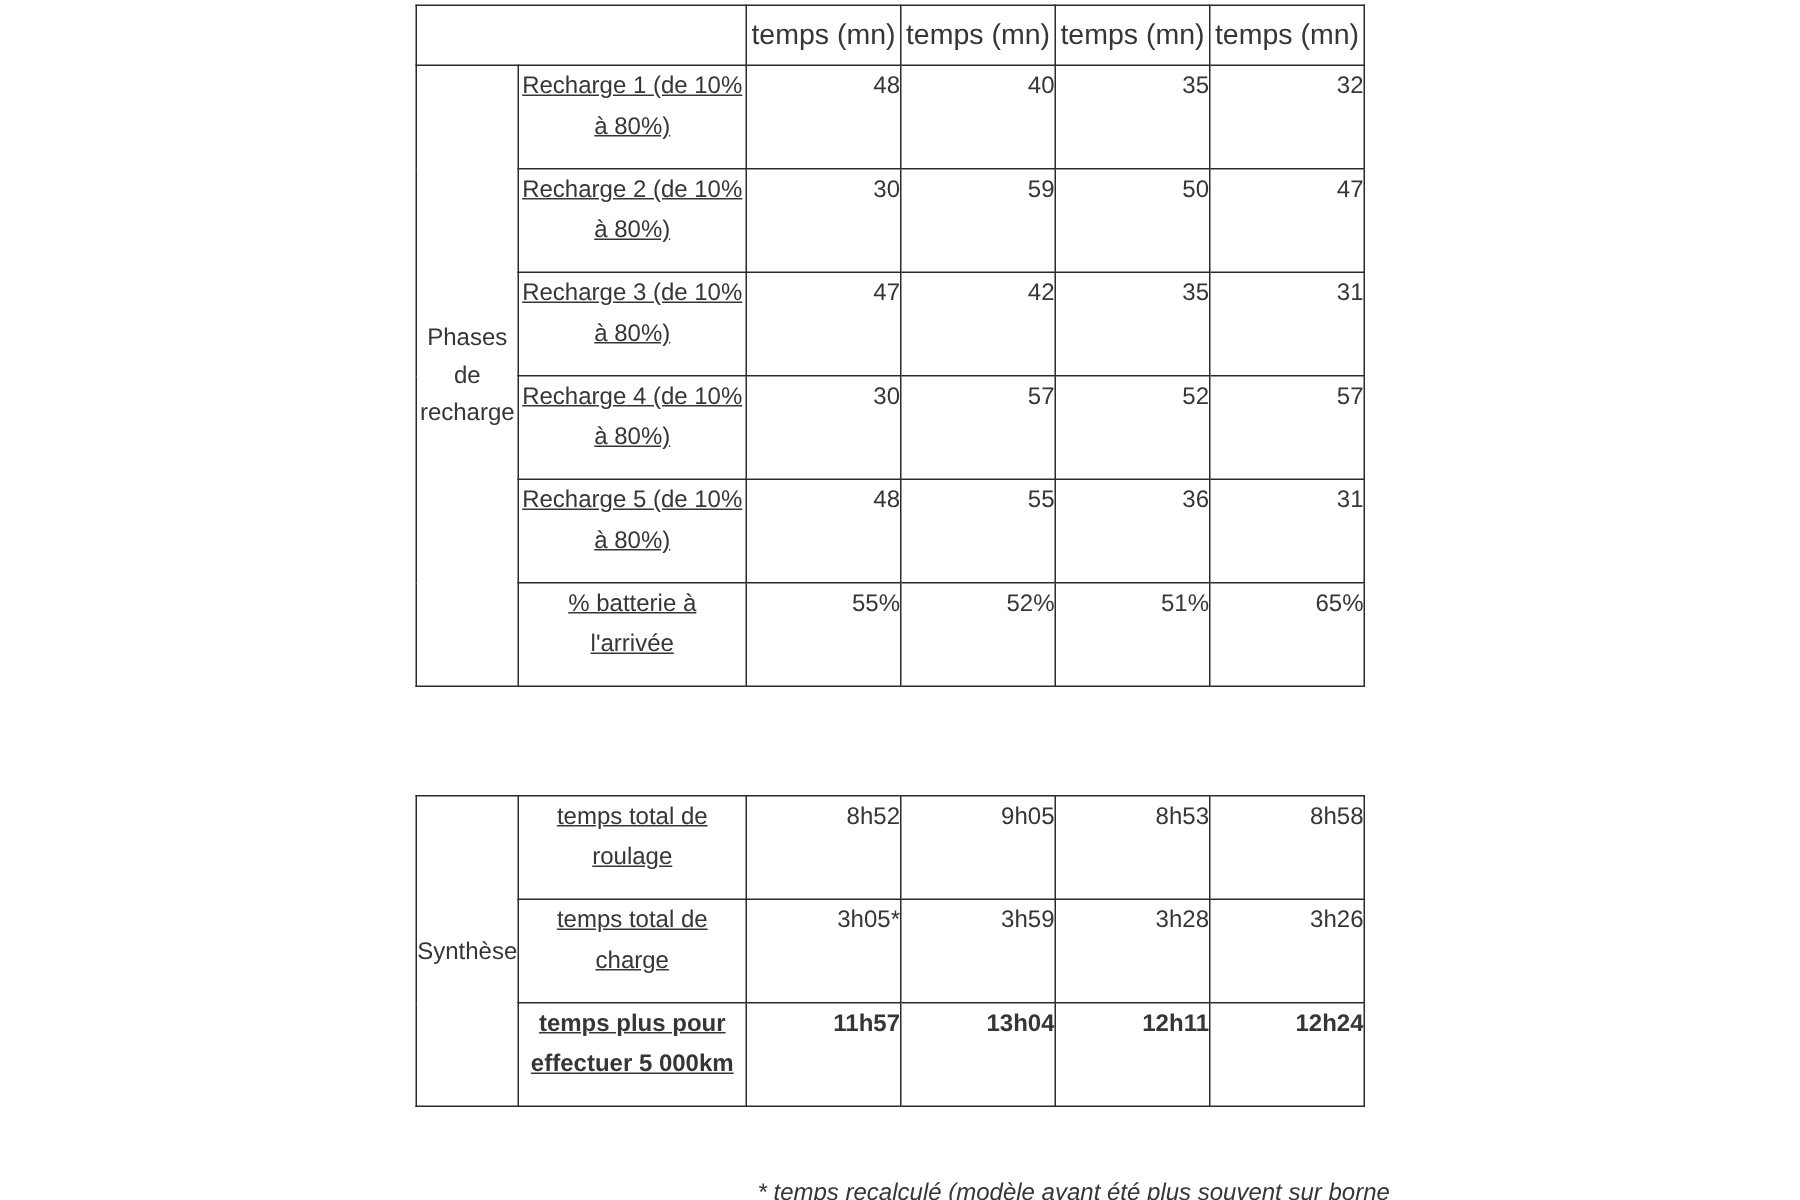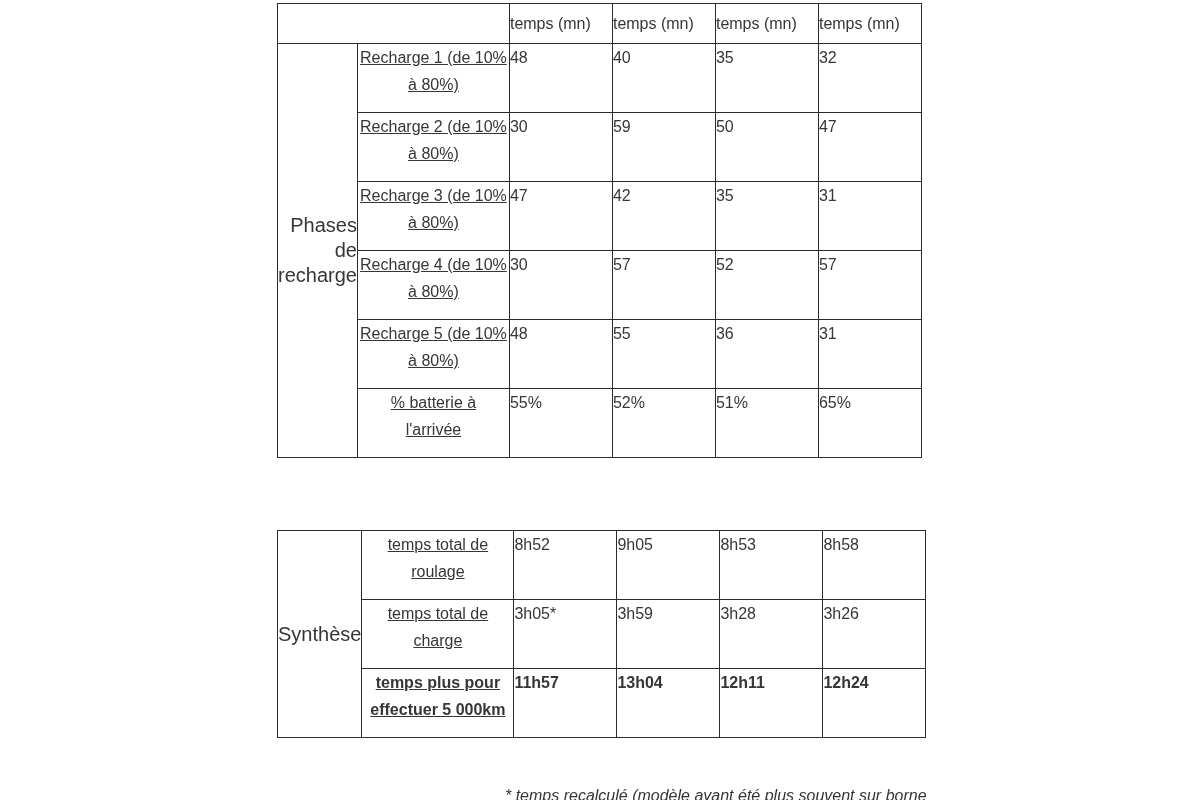--- a/index.html
+++ b/index.html
@@ -13,7 +13,7 @@
   td.blank { border:none; background:transparent; }
   tr.hdr { height:40px; }
   tr.body { height:69px; }
-  td.hcell { vertical-align:middle; font-size:16px; }
+  td.hcell { text-align:center; vertical-align:middle; font-size:19px; }
   td.group { text-align:right; vertical-align:middle; font-size:20px; line-height:25px; }
   td.rlabel { vertical-align:top; text-align:center; font-size:16px; line-height:27px;
               padding:5px 2px 0 3px;text-decoration:underline; }

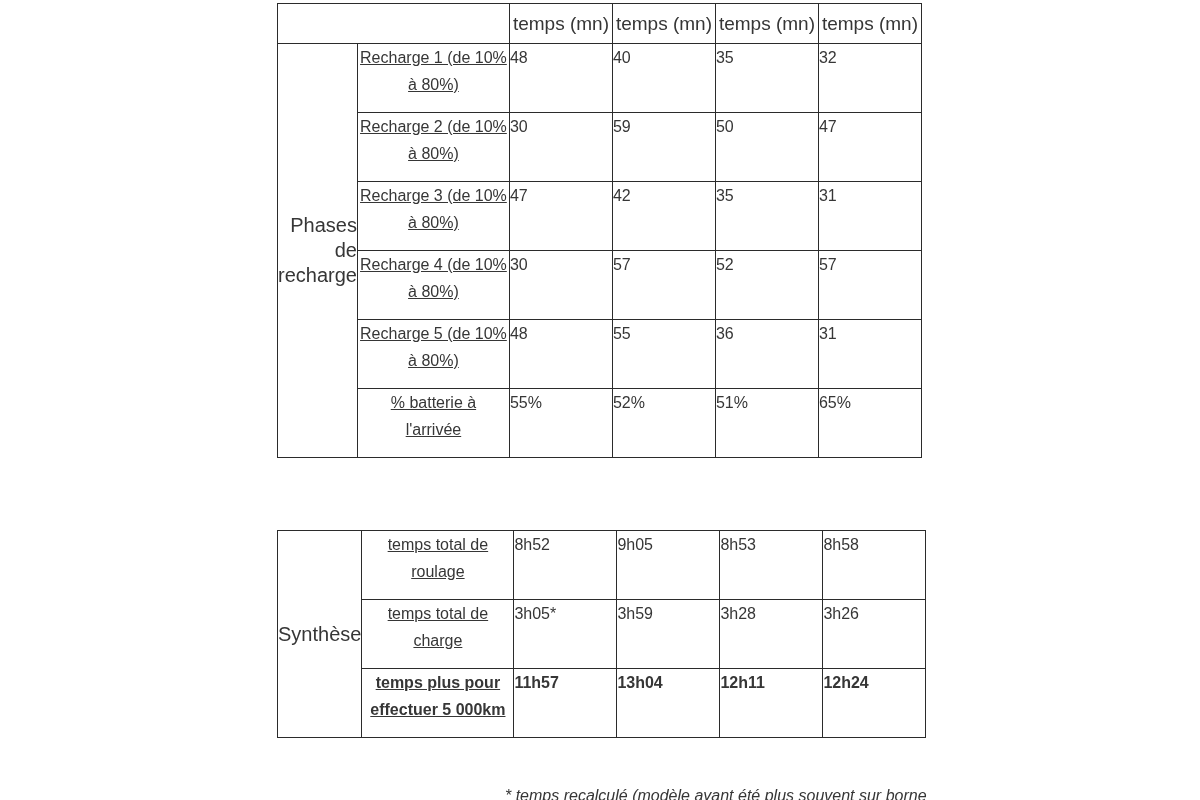--- a/index.html
+++ b/index.html
@@ -17,7 +17,7 @@
   td.group { text-align:right; vertical-align:middle; font-size:20px; line-height:25px; }
   td.rlabel { vertical-align:top; text-align:center; font-size:16px; line-height:27px;
               padding:5px 2px 0 3px;text-decoration:underline; }
-  td.val { vertical-align:top; text-align:left; font-size:16px; line-height:27px;
+  td.val { vertical-align:top; text-align:right; font-size:16px; line-height:27px;
            padding-top:29px; }
   tr.boldrow td { font-weight:700; }
   .t1-wrap { position:absolute; left:277px; top:3px; }

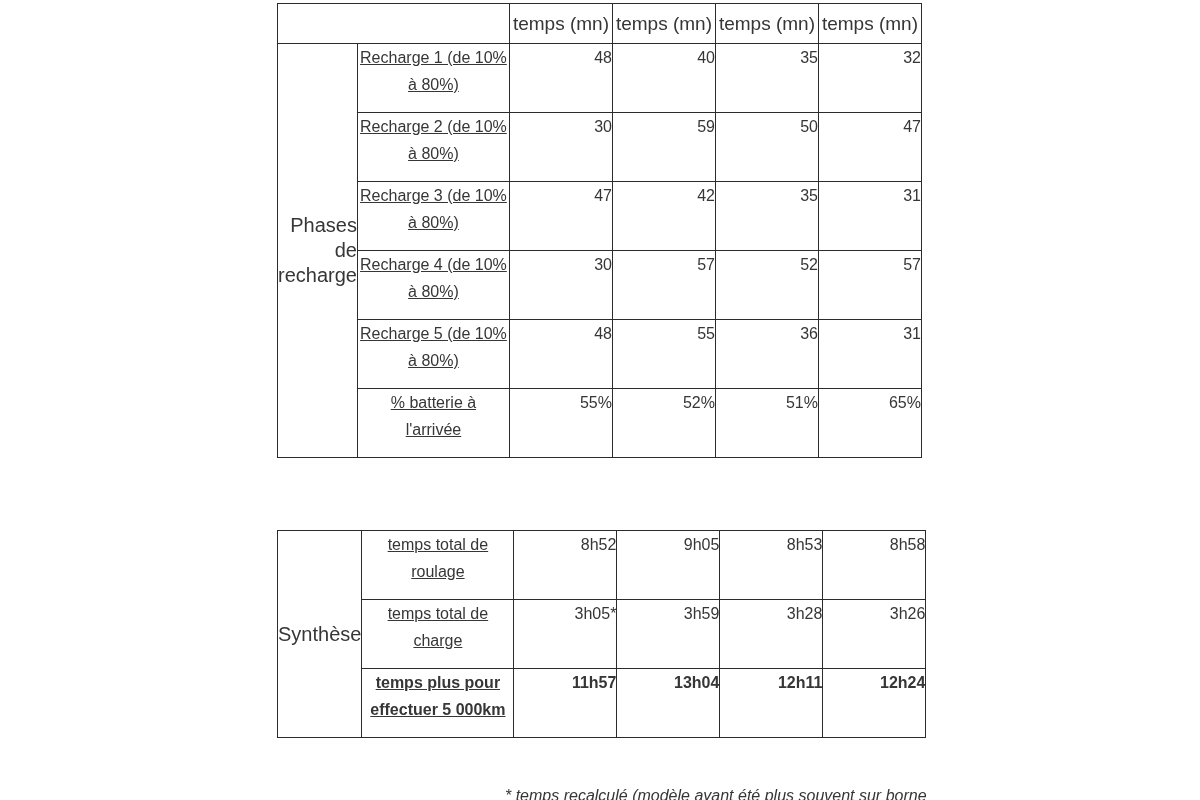--- a/index.html
+++ b/index.html
@@ -14,7 +14,7 @@
   tr.hdr { height:40px; }
   tr.body { height:69px; }
   td.hcell { text-align:center; vertical-align:middle; font-size:19px; }
-  td.group { text-align:right; vertical-align:middle; font-size:20px; line-height:25px; }
+  td.group { text-align:center; vertical-align:middle; font-size:16px; line-height:25px; }
   td.rlabel { vertical-align:top; text-align:center; font-size:16px; line-height:27px;
               padding:5px 2px 0 3px;text-decoration:underline; }
   td.val { vertical-align:top; text-align:right; font-size:16px; line-height:27px;

